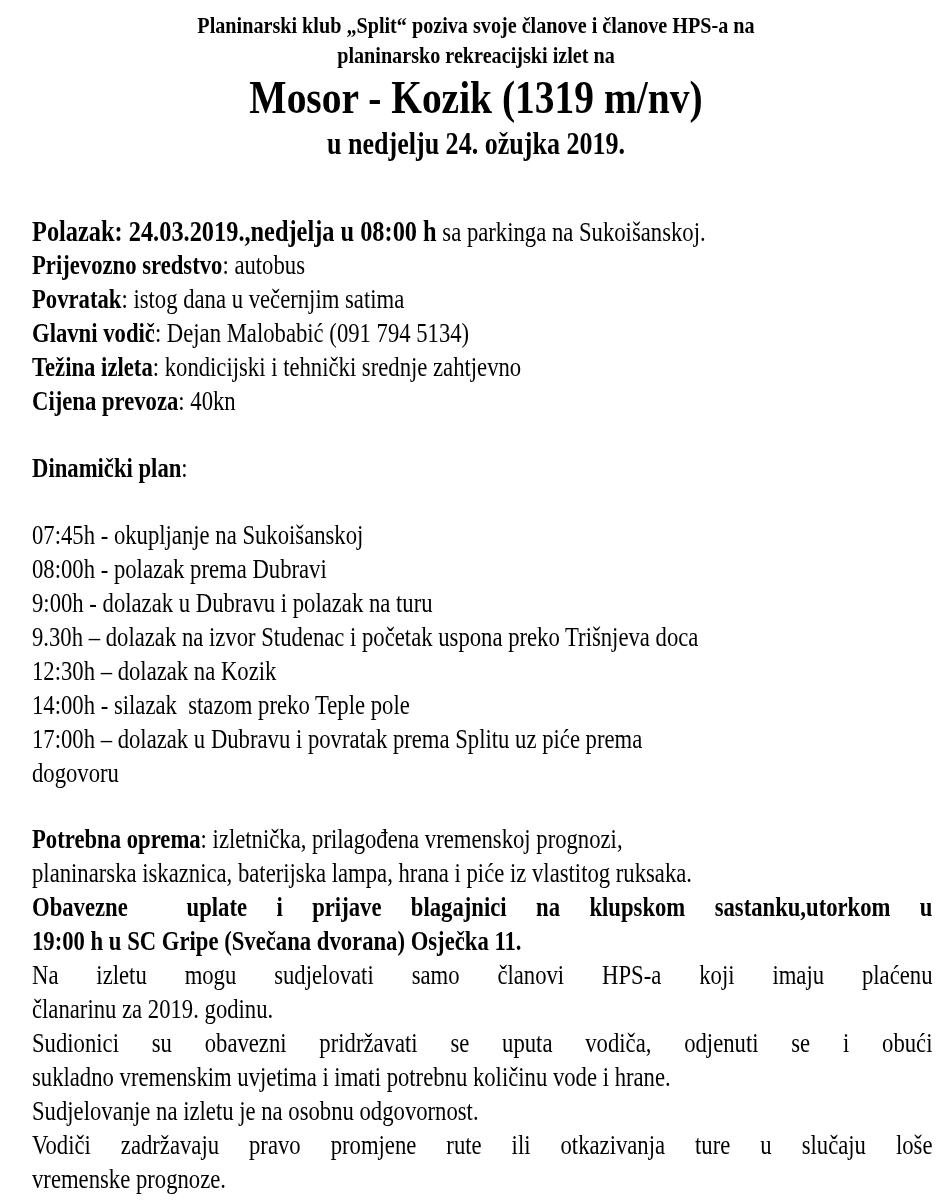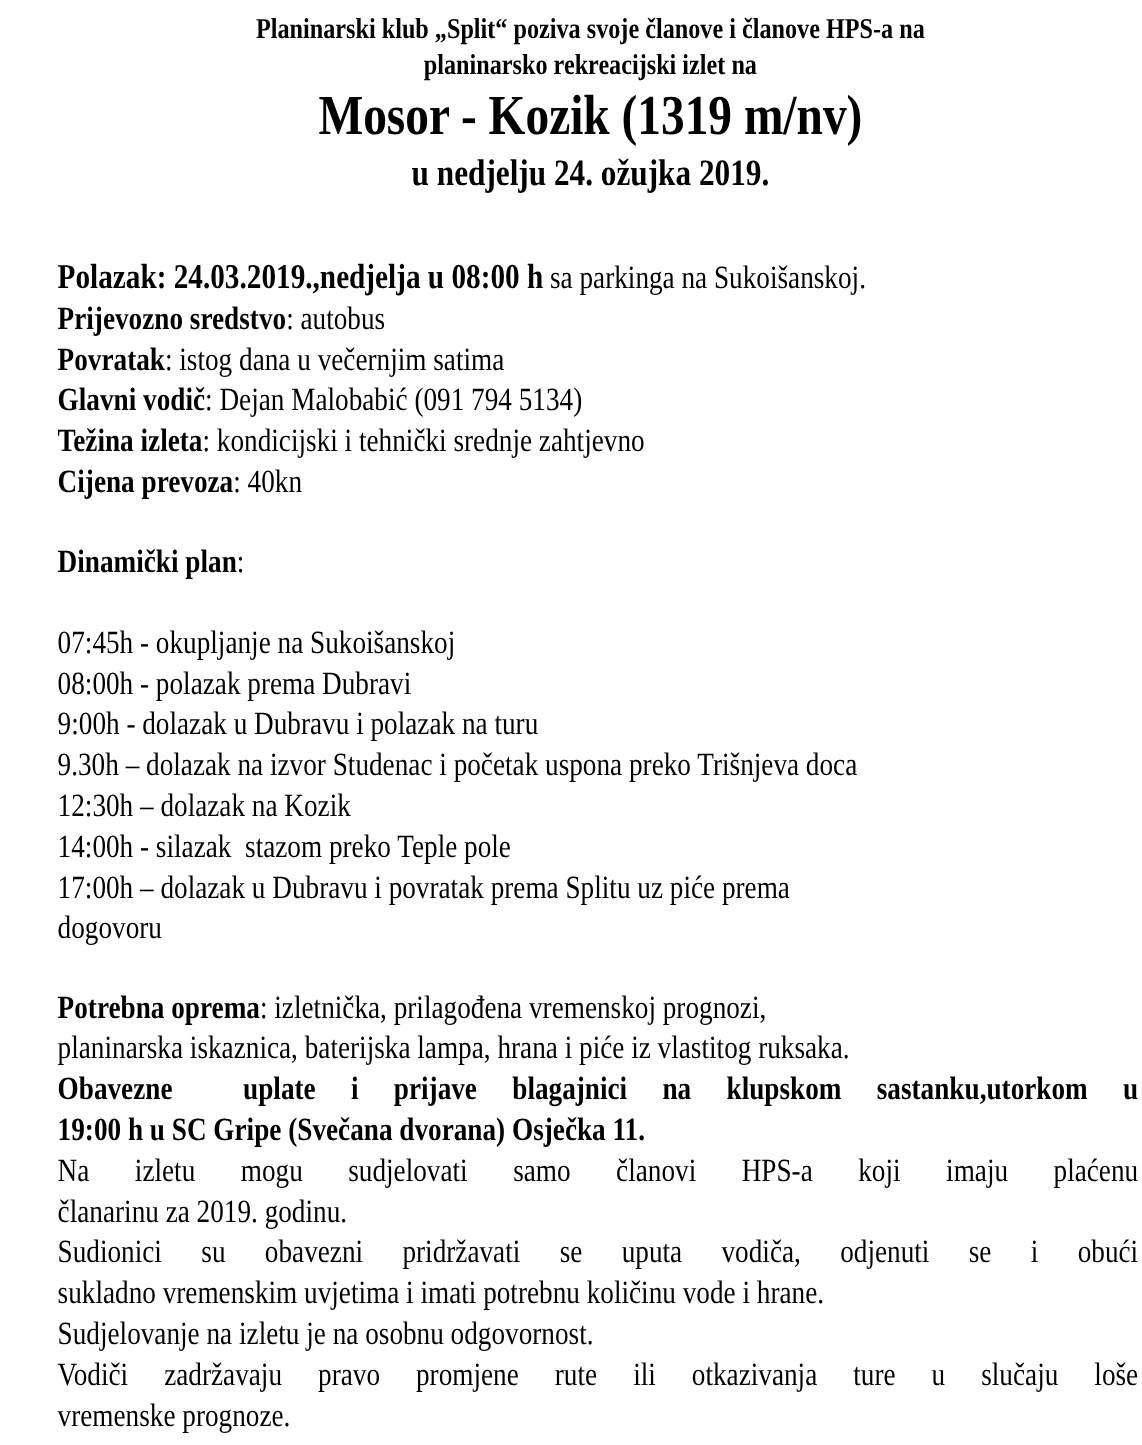--- a/index.html
+++ b/index.html
@@ -4,7 +4,7 @@
 <style>
   html, body { margin: 0; padding: 0; background: #ffffff; }
   body { width: 952px; height: 1204px; overflow: hidden; position: relative; color: #000; }
-  .page { position: absolute; left: 16px; top: 0; width: 792px; height: 1204px; }
+  .page { position: absolute; left: 0; top: 0; width: 792px; height: 1204px; }
   .ln {
     position: absolute; white-space: pre; font-family: "Liberation Serif", serif;
     transform-origin: left top; line-height: 1;

